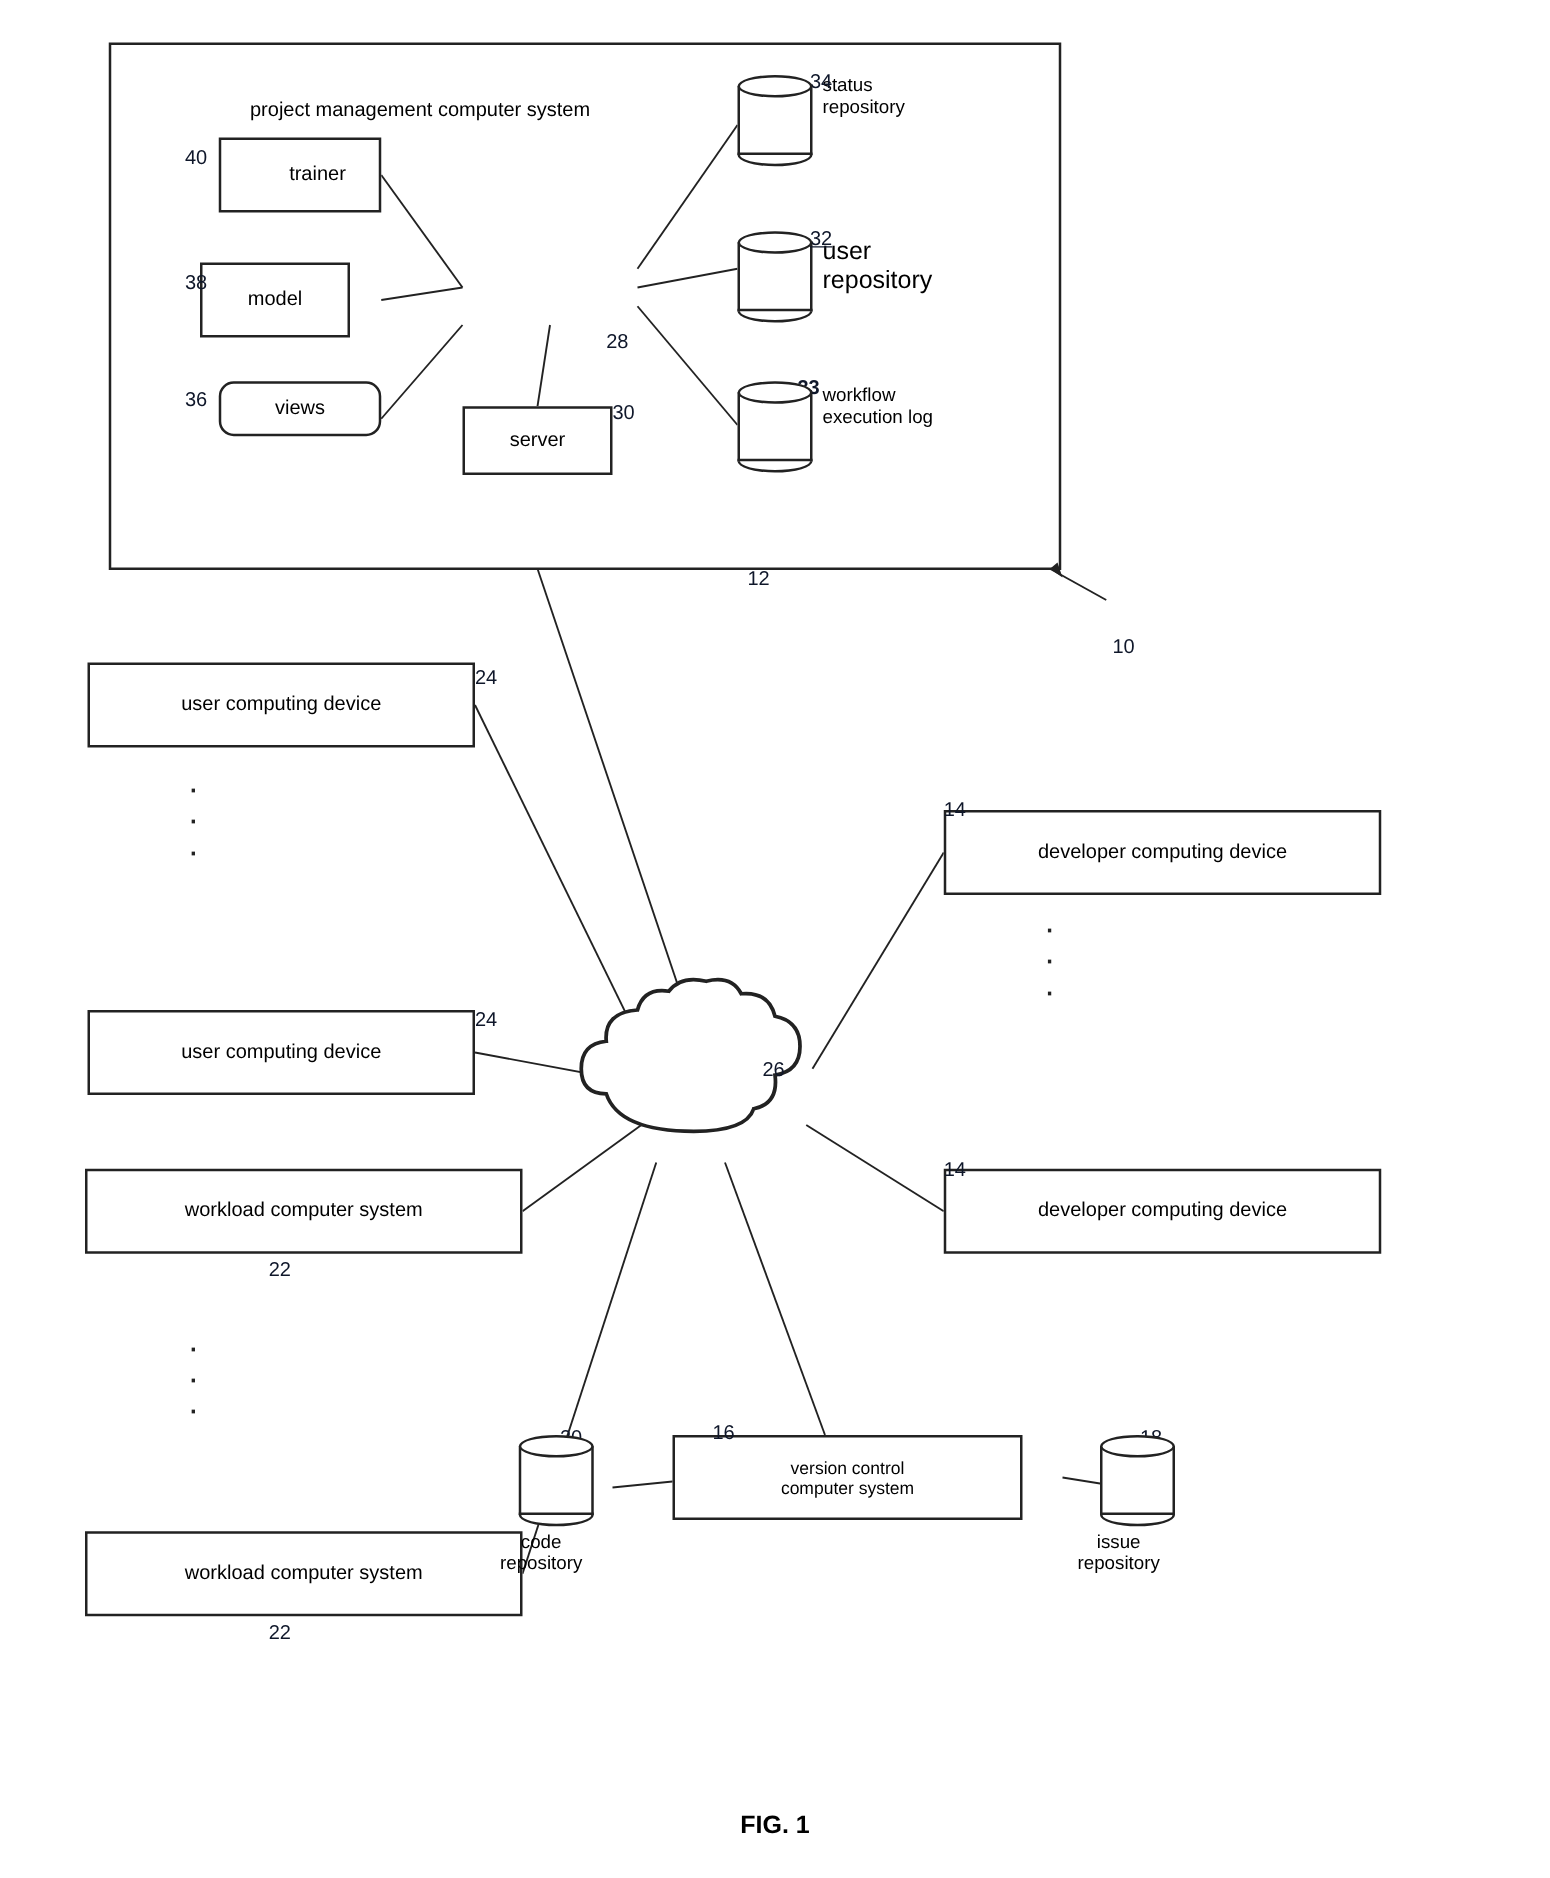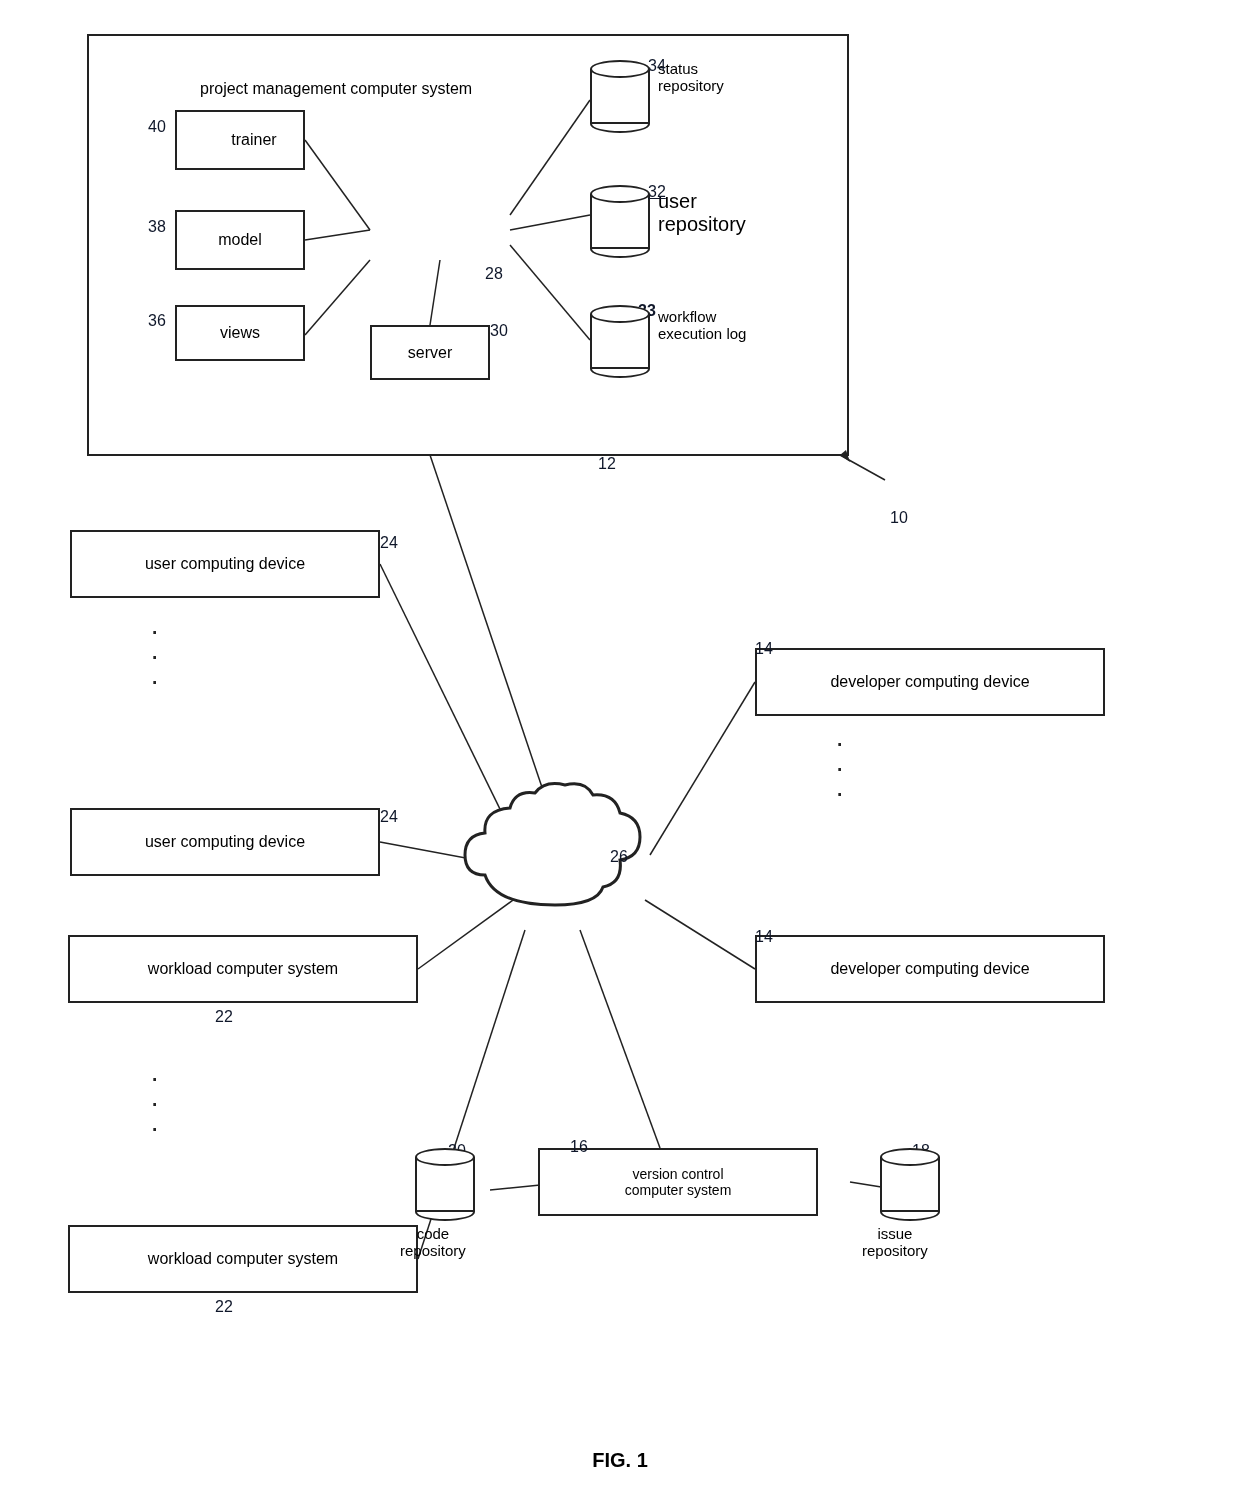--- a/index.html
+++ b/index.html
@@ -37,8 +37,8 @@
       width: 130px; height: 60px; padding-left: 28px;
     }
     #model-box {
-      left: 175px; top: 210px;
-      width: 130px; height: 60px;
+      left: 160px; top: 210px;
+      width: 120px; height: 60px;
     }
     #views-box {
       left: 175px; top: 305px;

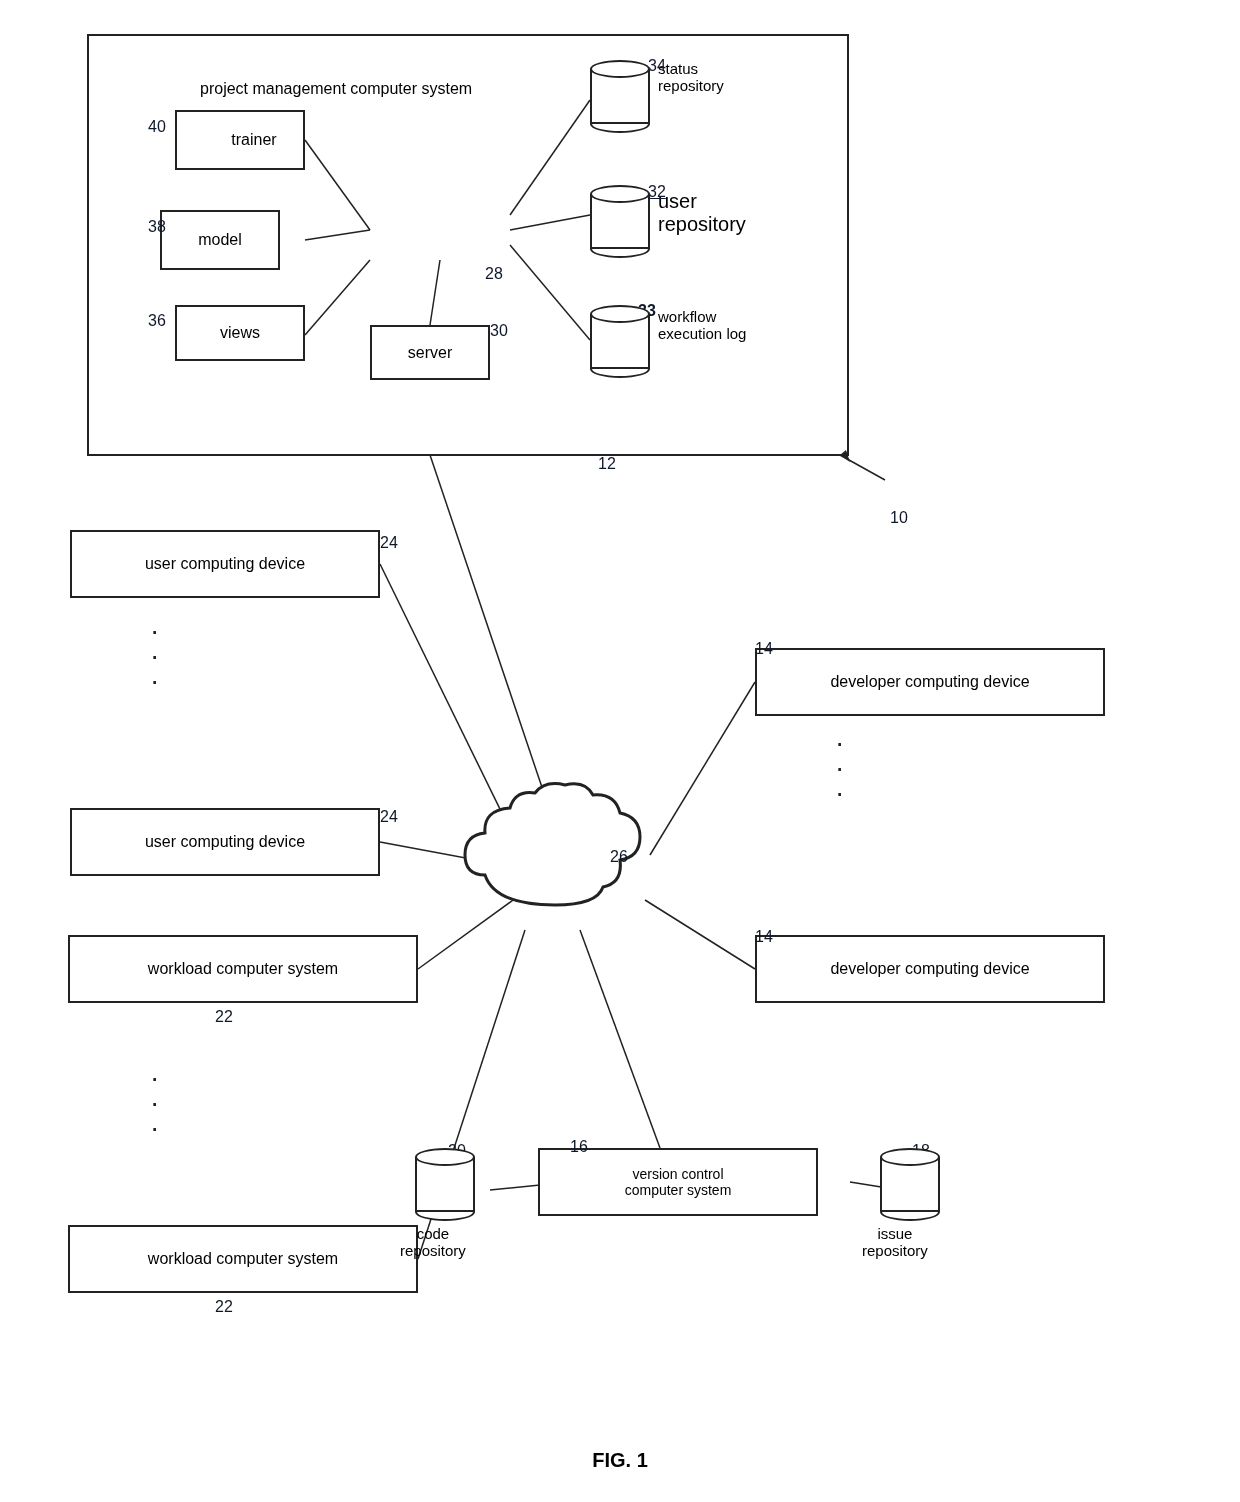--- a/index.html
+++ b/index.html
@@ -42,7 +42,7 @@
     }
     #views-box {
       left: 175px; top: 305px;
-      width: 130px; height: 56px;
+      width: 130px; height: 44px; border-radius: 12px;
     }
     #controller-box {
       left: 370px; top: 200px;

